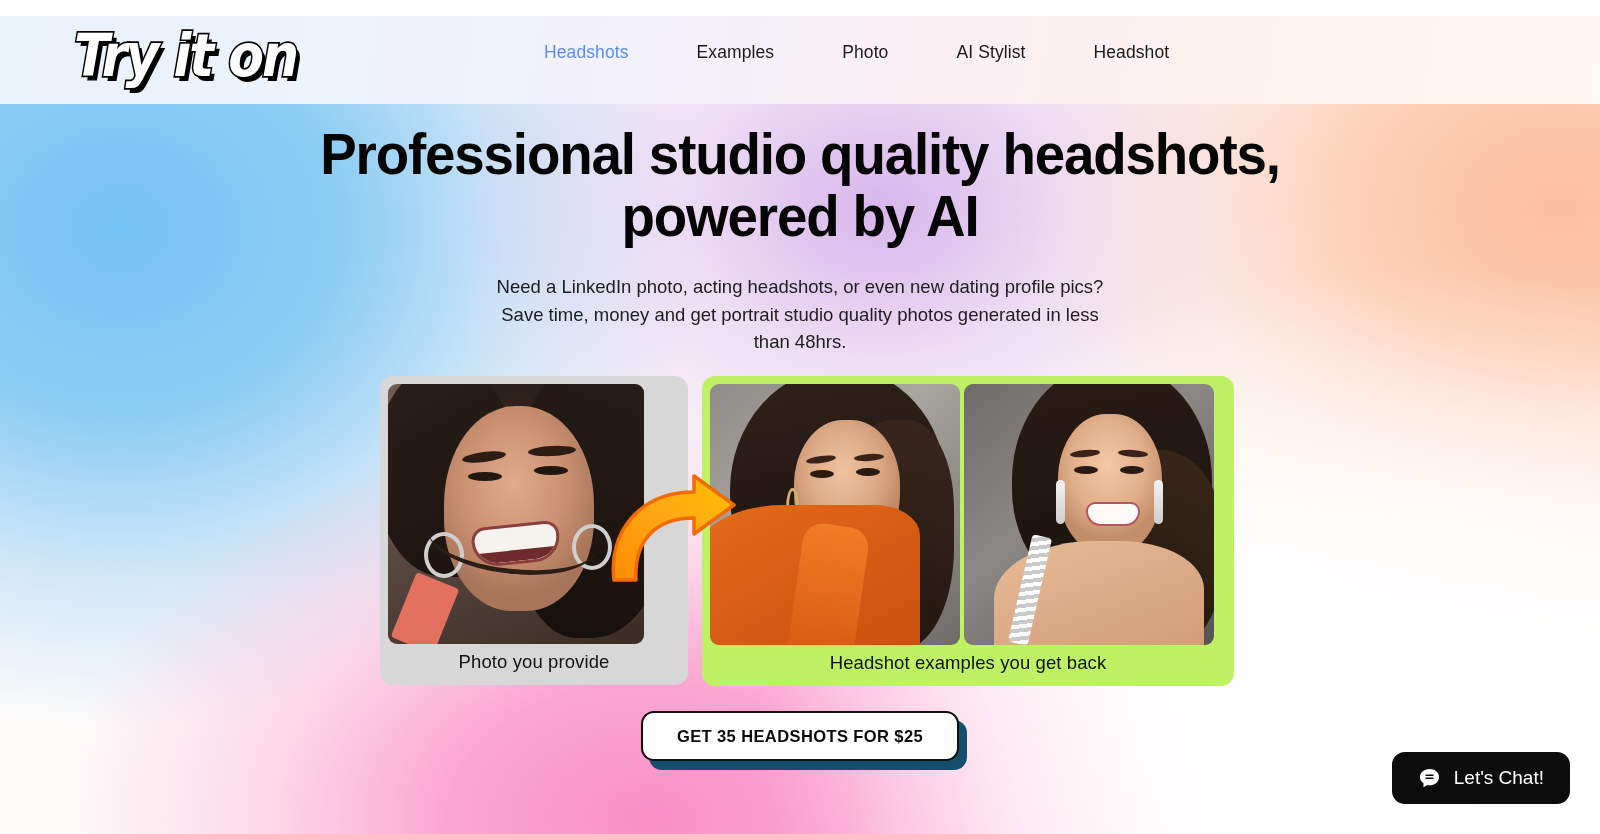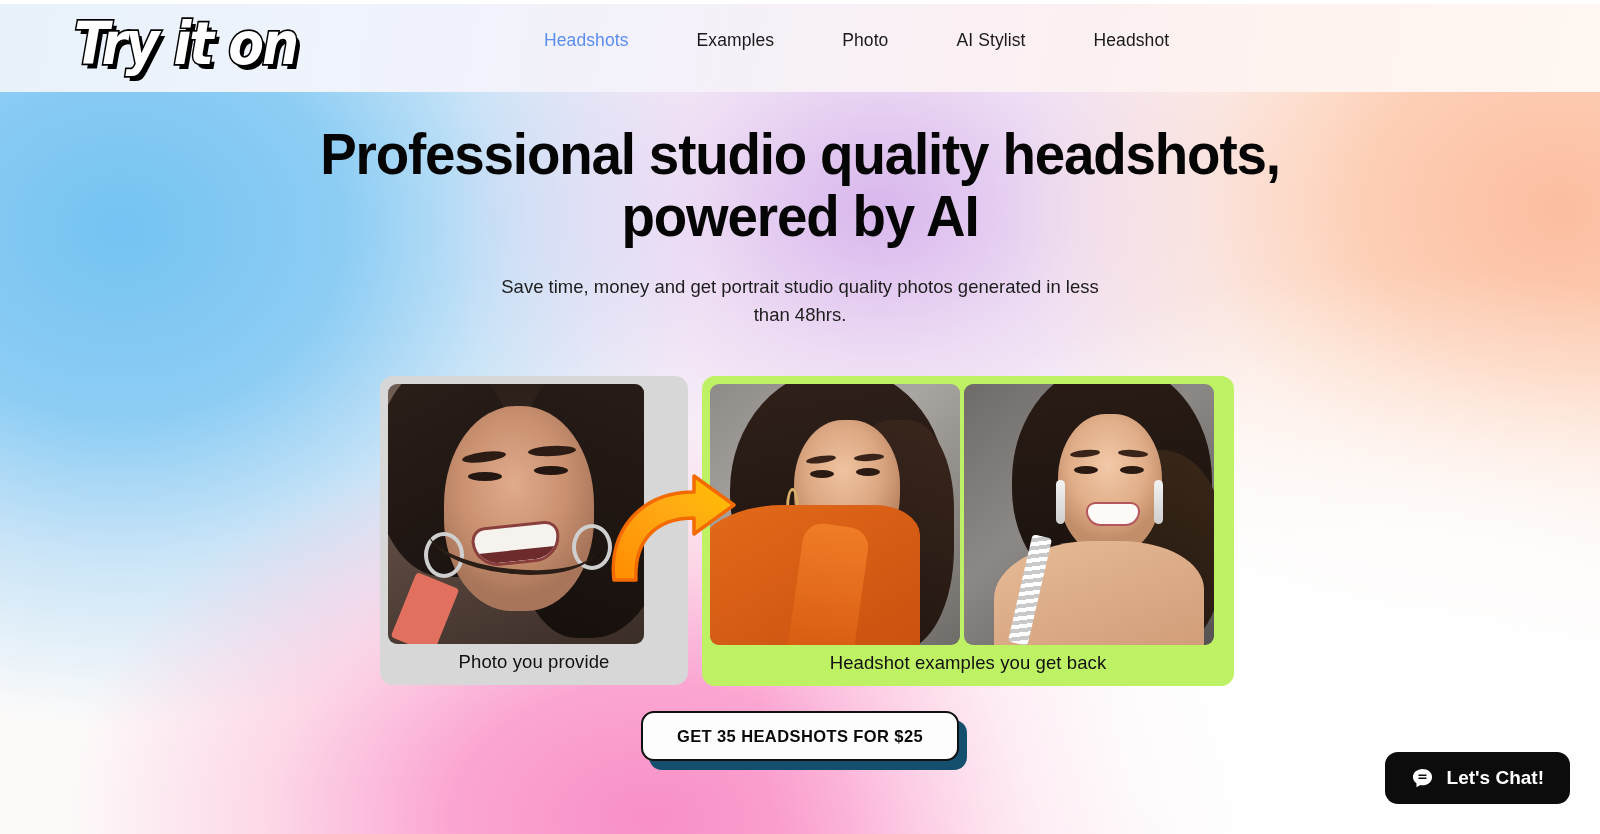--- a/index.html
+++ b/index.html
@@ -12,7 +12,7 @@
 
   
   .header{
-    position:absolute; top:4px; left:0; width:1600px; height:88px;
+    position:absolute; top:16px; left:0; width:1600px; height:88px;
     background:linear-gradient(100deg,#e8f2fb 0%,#eff3fc 22%,#f4f1fa 42%,#fbf0f3 62%,#fef3ef 80%,#fff7f2 100%);
     display:flex; align-items:center; z-index:5;
   }

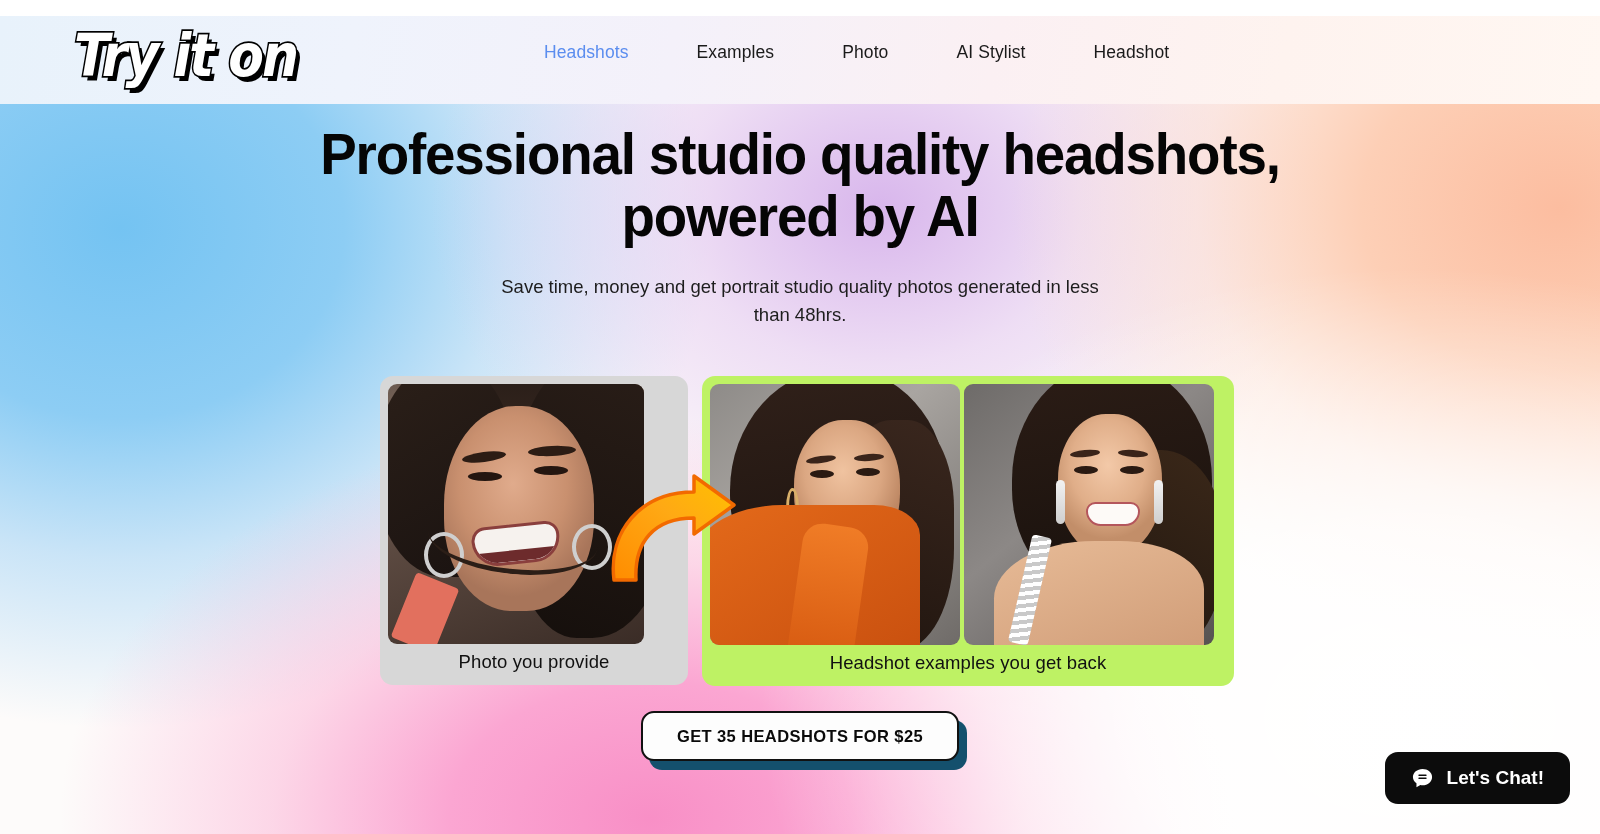--- a/index.html
+++ b/index.html
@@ -246,6 +246,7 @@
     </h1>
 
     <p class="subhead">
+      <span>Need a LinkedIn photo, acting headshots, or even new dating profile pics?</span>
       <span>Save time, money and get portrait studio quality photos generated in less</span>
       <span>than 48hrs.</span>
     </p>

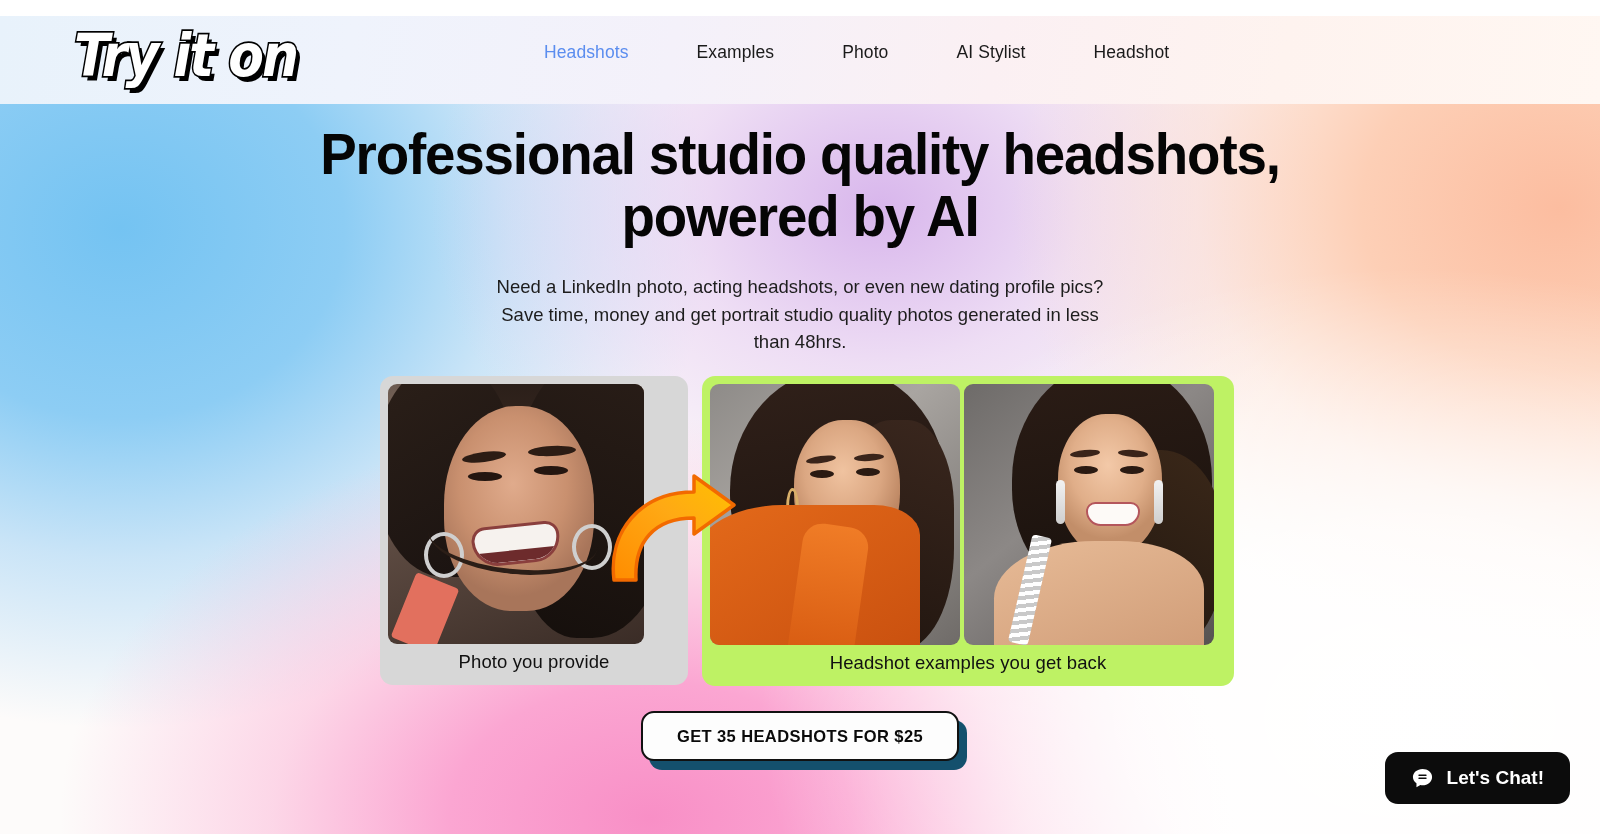--- a/index.html
+++ b/index.html
@@ -211,7 +211,7 @@
     background:#0c0c0c; color:#fff;
     border-radius:13px;
     display:flex; align-items:center; gap:13px;
-    font-weight:bold; font-size:19px;
+    font-weight:normal; font-size:19px;
     cursor:pointer; z-index:20;
     border:none;
   }

